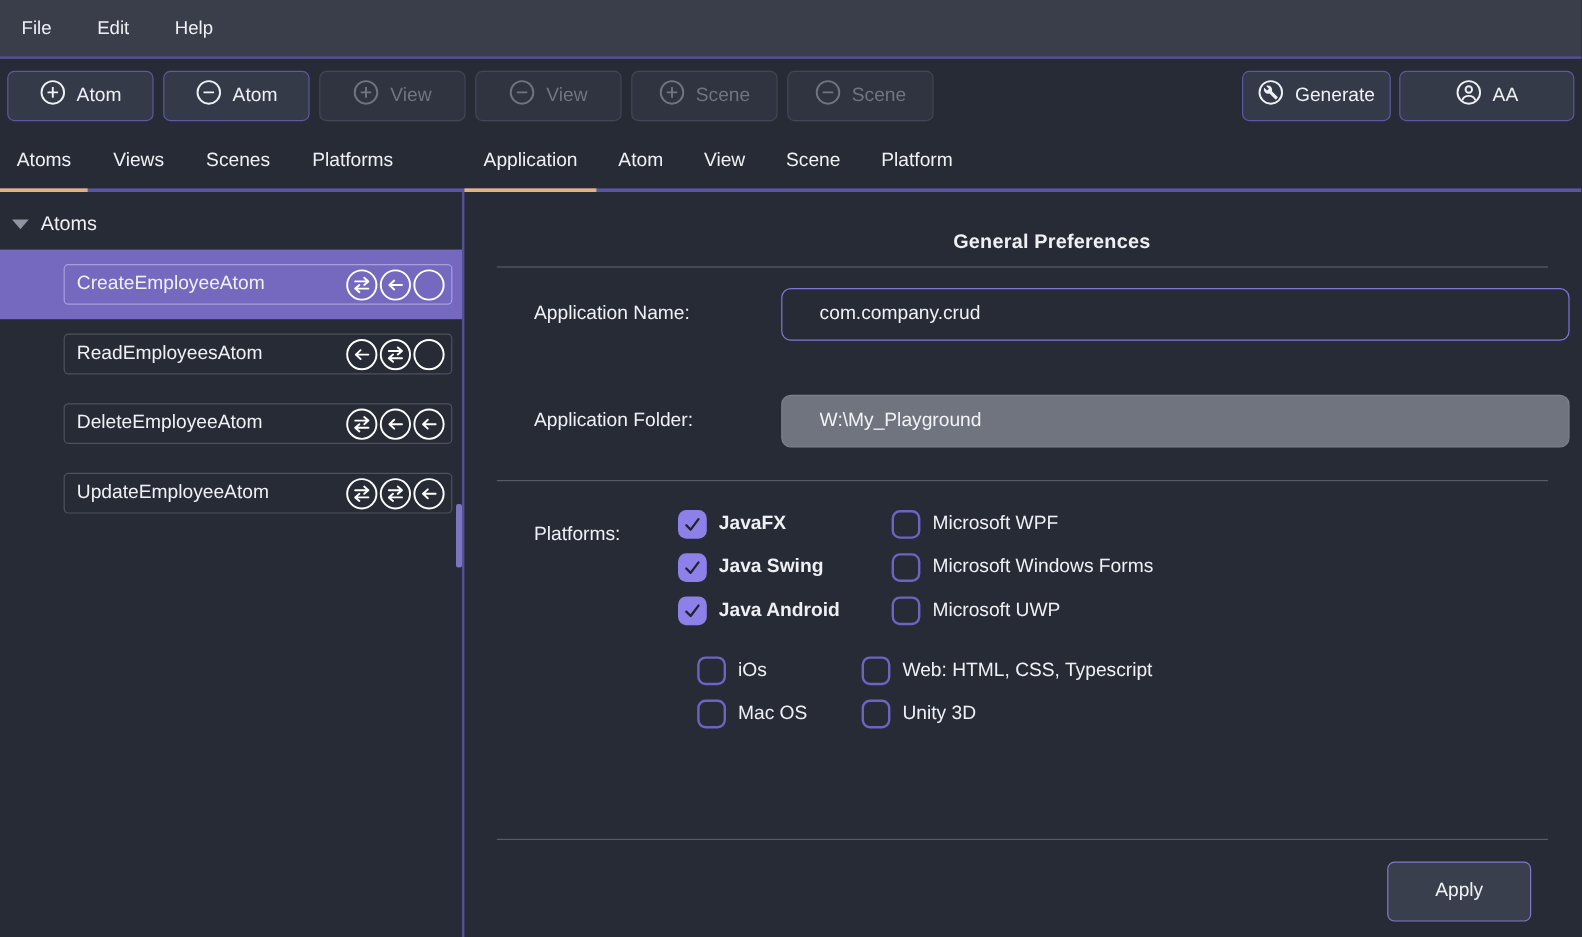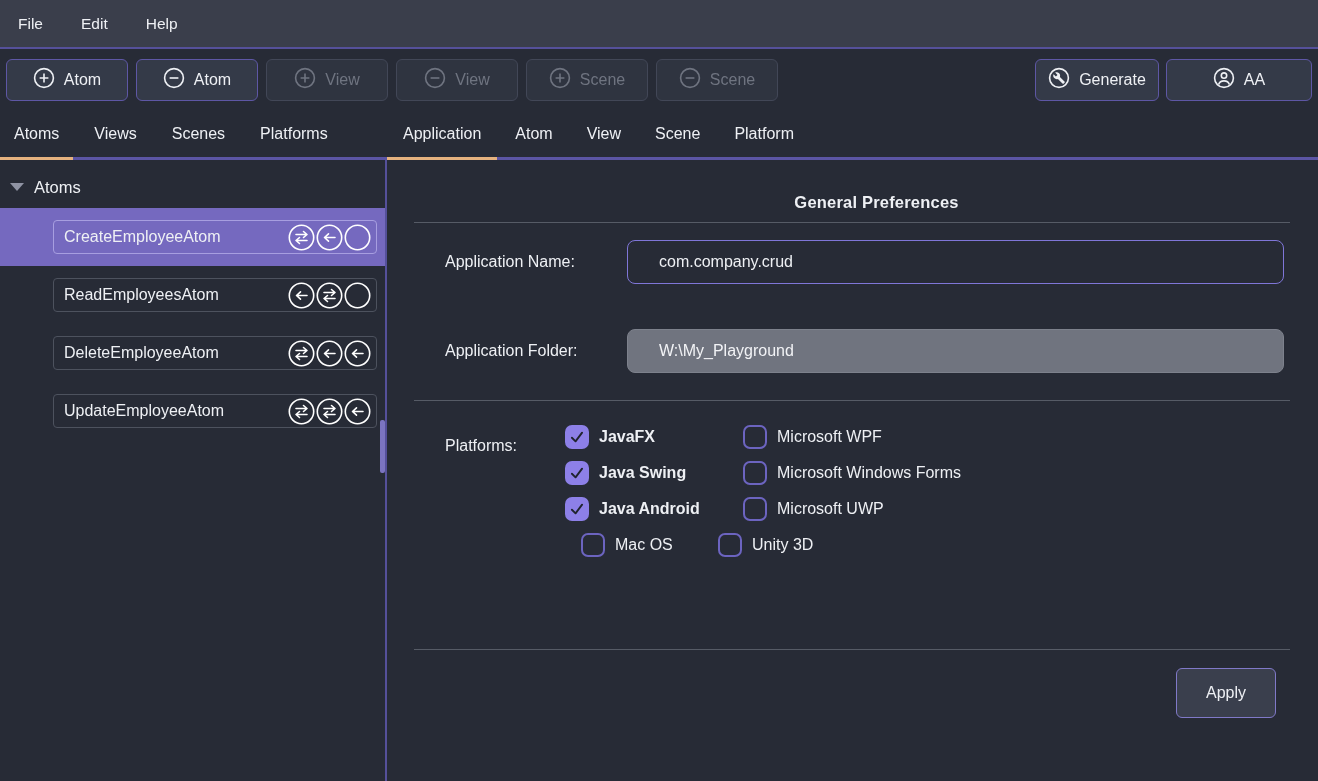--- a/index.html
+++ b/index.html
@@ -97,7 +97,7 @@
   }
   .hr{border:none;border-top:1px solid var(--divider);margin:0 28px 0 27px;}
   .hr.t1{margin-top:10px;}
-  .field-row{display:flex;align-items:center;margin-top:11px;height:56px;}
+  .field-row{display:flex;align-items:center;margin-top:11px;height:56px;gap:24px;}
   .field-row.second{margin-top:33px;}
   .field-label{margin-left:58px;width:182px;font-size:16px;}
   .field-input{

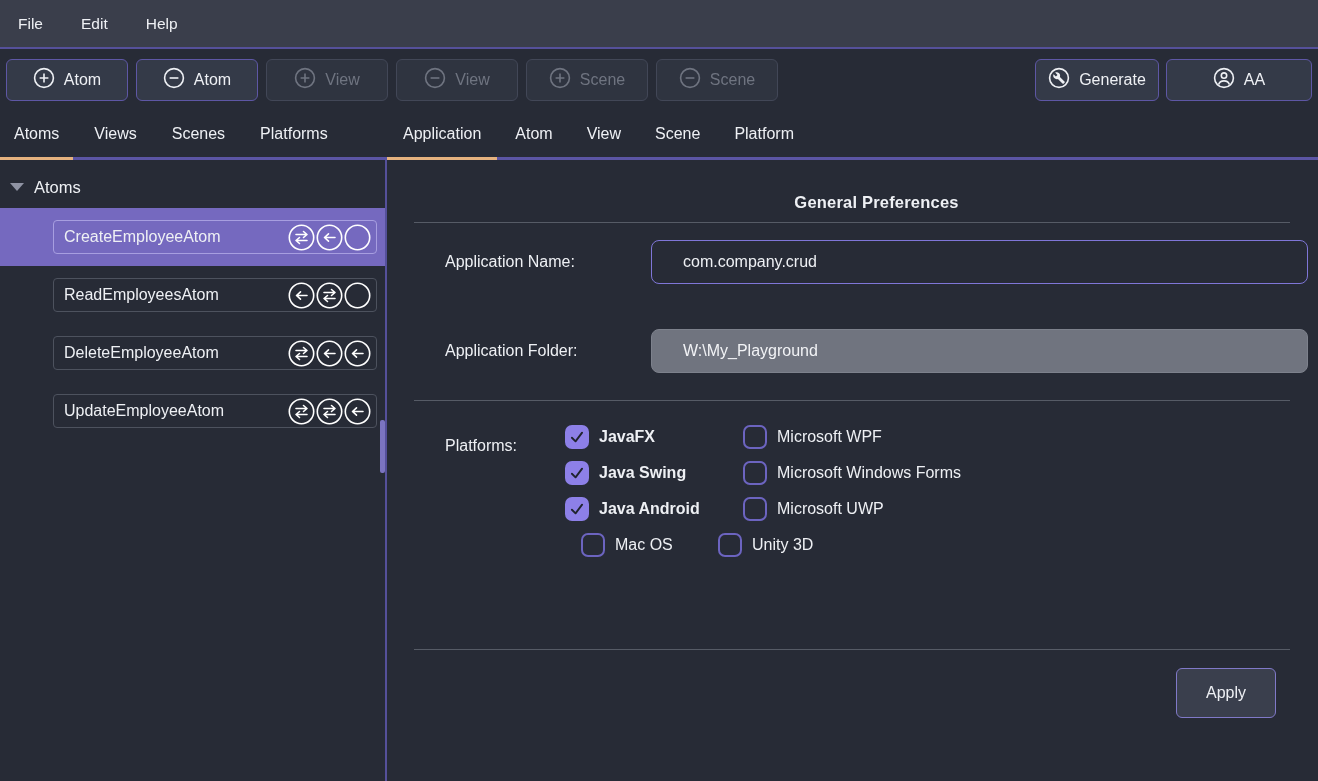--- a/index.html
+++ b/index.html
@@ -415,6 +415,16 @@
         </span>
       </div>
 
+      <div class="cb-row g2">
+        <span class="cb-cell c1">
+          <span class="checkbox unchecked"></span>
+          <span>iOs</span>
+        </span>
+        <span class="cb-cell c2">
+          <span class="checkbox unchecked"></span>
+          <span>Web: HTML, CSS, Typescript</span>
+        </span>
+      </div>
       <div class="cb-row g2" style="margin-top:0;">
         <span class="cb-cell c1">
           <span class="checkbox unchecked"></span>

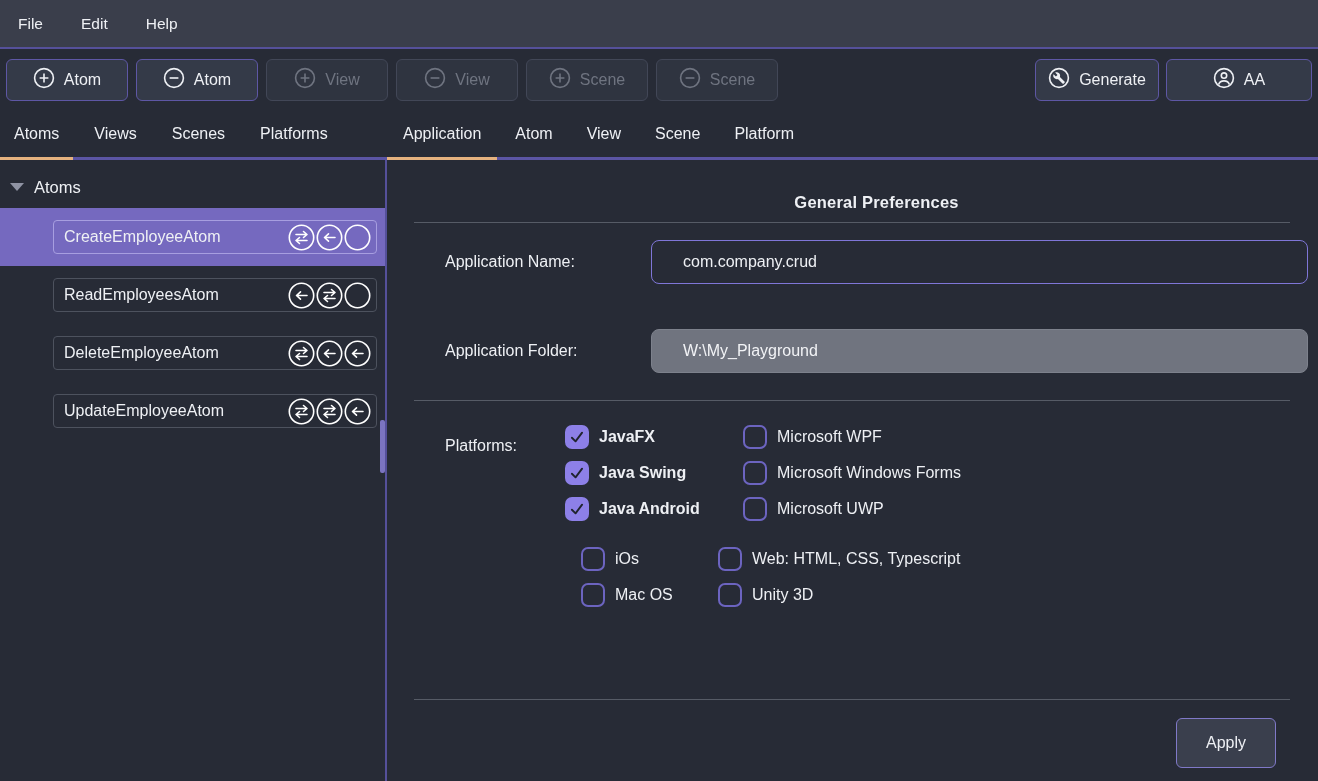--- a/index.html
+++ b/index.html
@@ -125,7 +125,7 @@
   .hr.t3{margin-top:86px;}
   .apply-wrap{display:flex;justify-content:flex-end;margin:18px 42px 0 0;}
   .apply-btn{
-    width:100px;height:50px;background:#3a3f4d;border:1.5px solid #8079c8;border-radius:6px;
+    width:120px;height:50px;background:#3a3f4d;border:1.5px solid #8079c8;border-radius:6px;
     color:var(--text);font-size:16px;cursor:pointer;
     font-family:"Liberation Sans","DejaVu Sans",sans-serif;
   }

